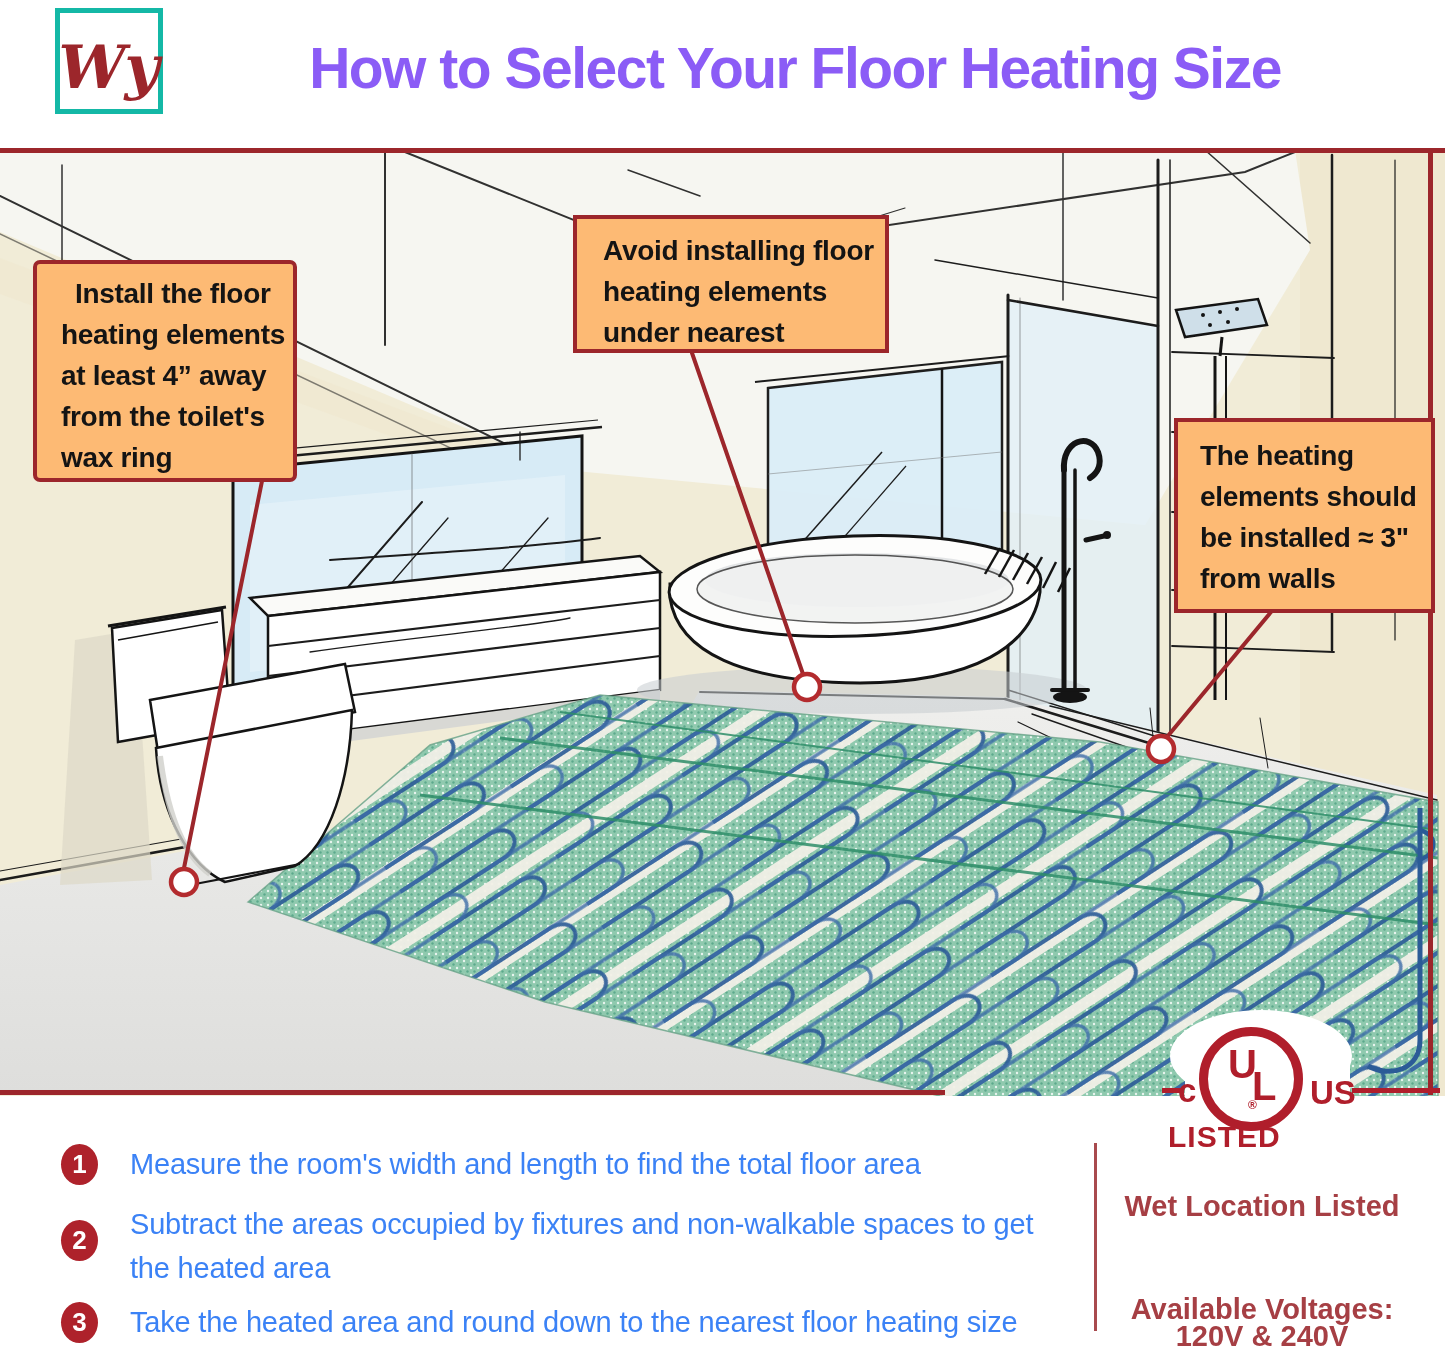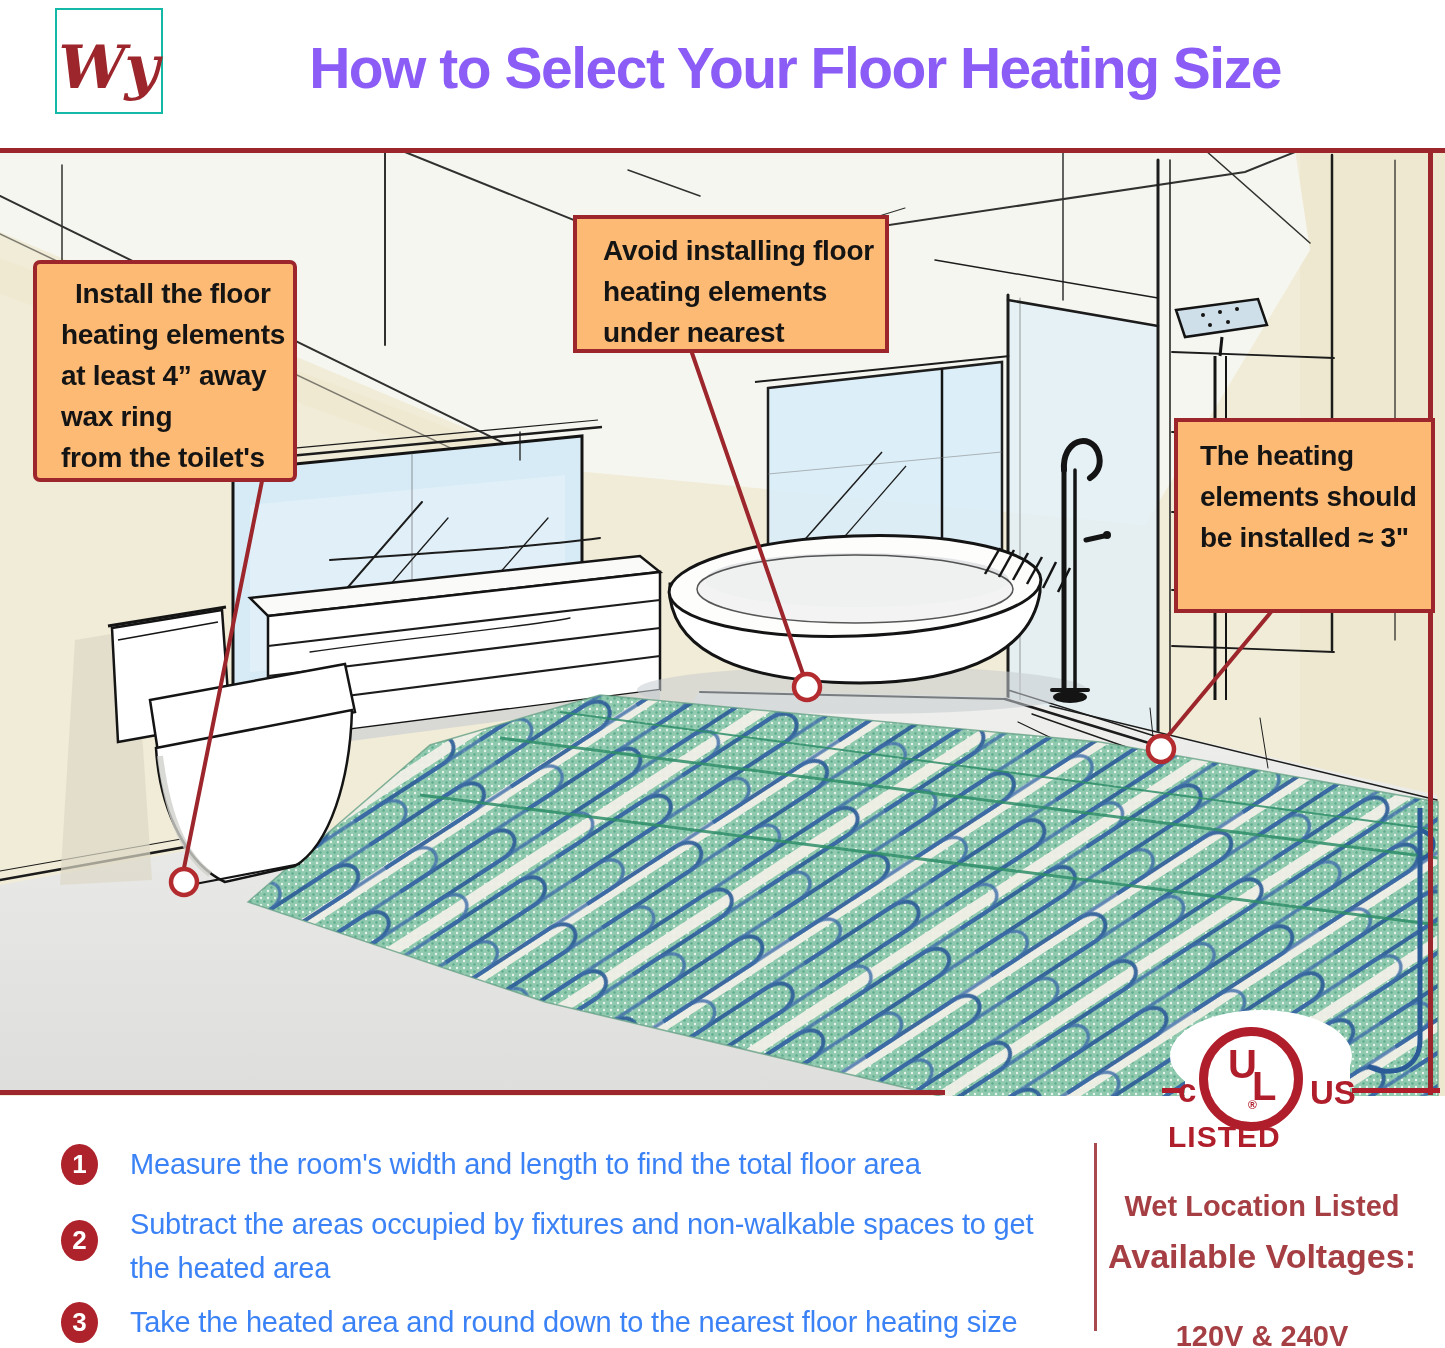--- a/index.html
+++ b/index.html
@@ -6,7 +6,7 @@
   body{width:1445px;height:1348px;position:relative;font-family:"Liberation Sans",sans-serif;overflow:hidden;}
   .abs{position:absolute;}
   
-  #logo-box{left:55px;top:8px;width:108px;height:106px;border:2px solid #14b8a6;box-sizing:border-box;
+  #logo-box{left:55px;top:8px;width:108px;height:106px;border:5px solid #14b8a6;box-sizing:border-box;
     display:flex;align-items:center;justify-content:center;overflow:visible;z-index:6;}
   #logo-box span{font-family:"DejaVu Serif",serif;font-style:italic;font-weight:600;font-size:60px;color:#9c262b;
     line-height:60px;transform:translateY(6px);}

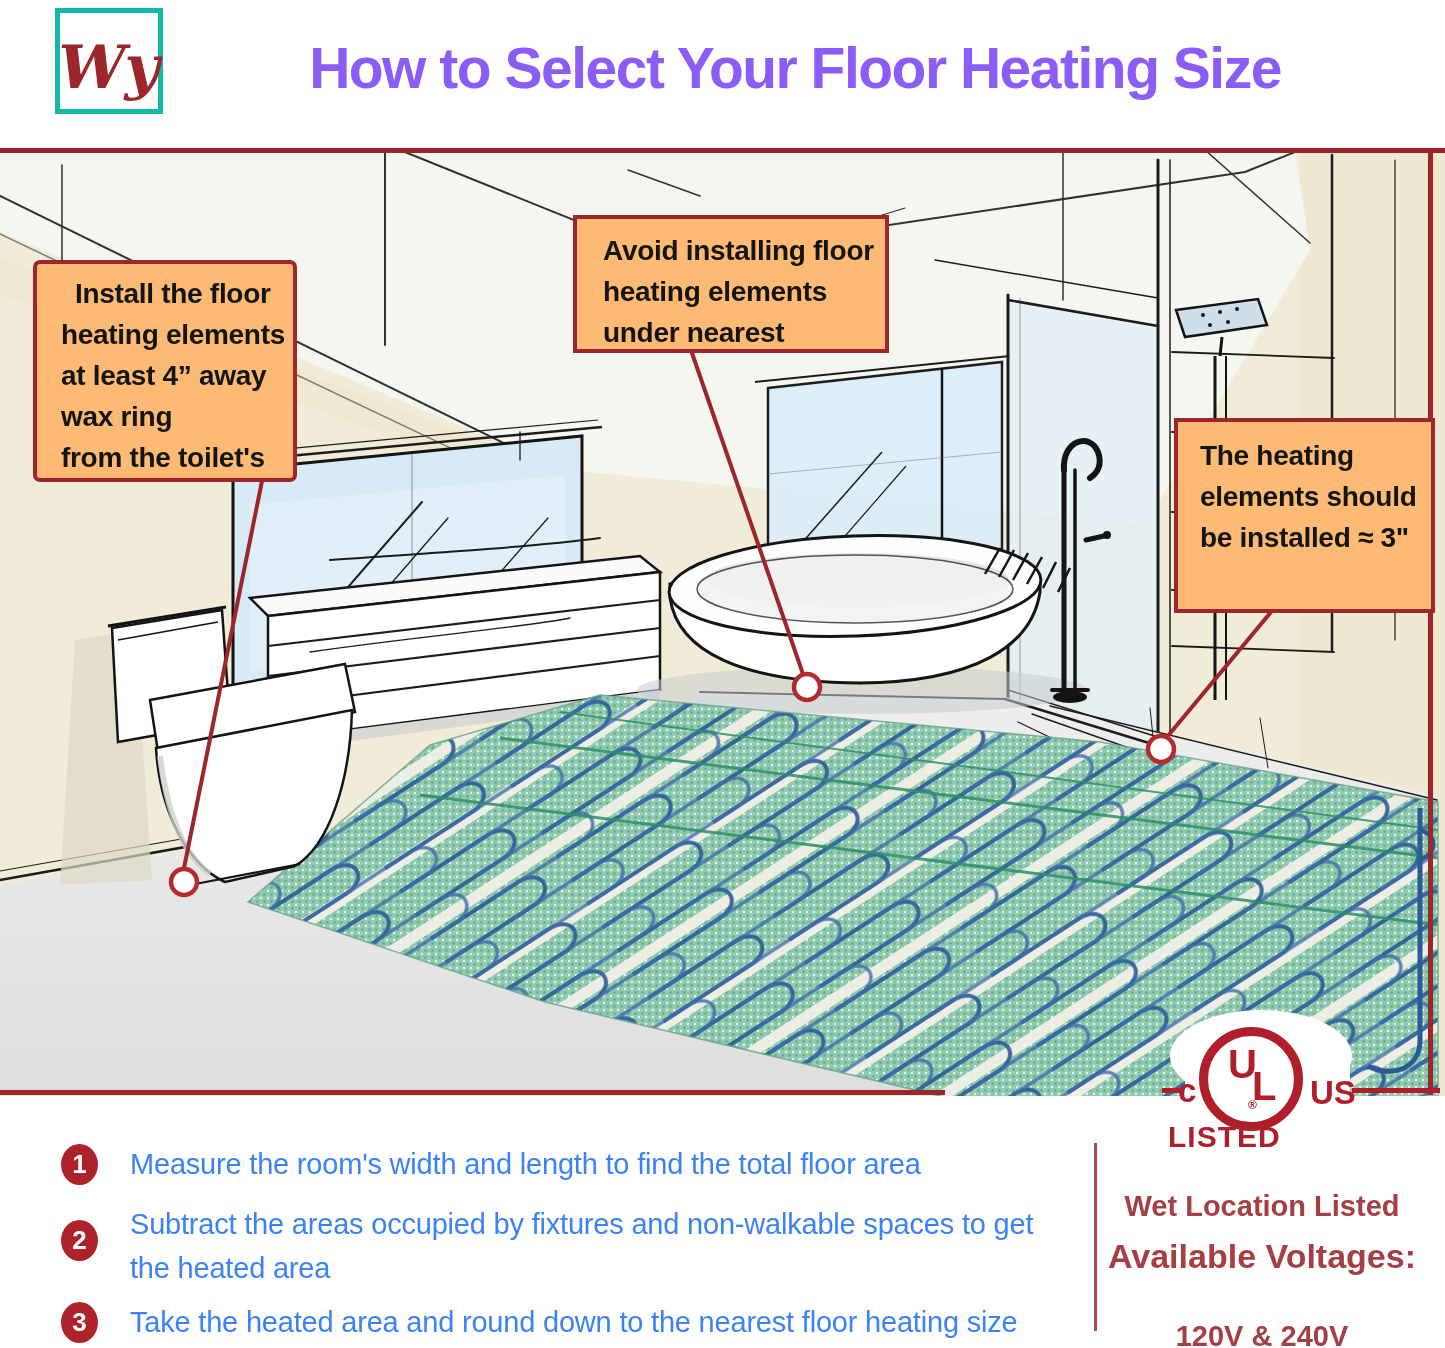--- a/index.html
+++ b/index.html
@@ -270,8 +270,8 @@
   <div style="padding-left:14px;">Install the floor</div>
   <div>heating elements</div>
   <div>at least 4” away</div>
+  <div>from the toilet's</div>
   <div>wax ring</div>
-  <div>from the toilet's</div>
 </div>
 <div class="abs callout" id="callout-fixtures">
   <div>Avoid installing floor</div>

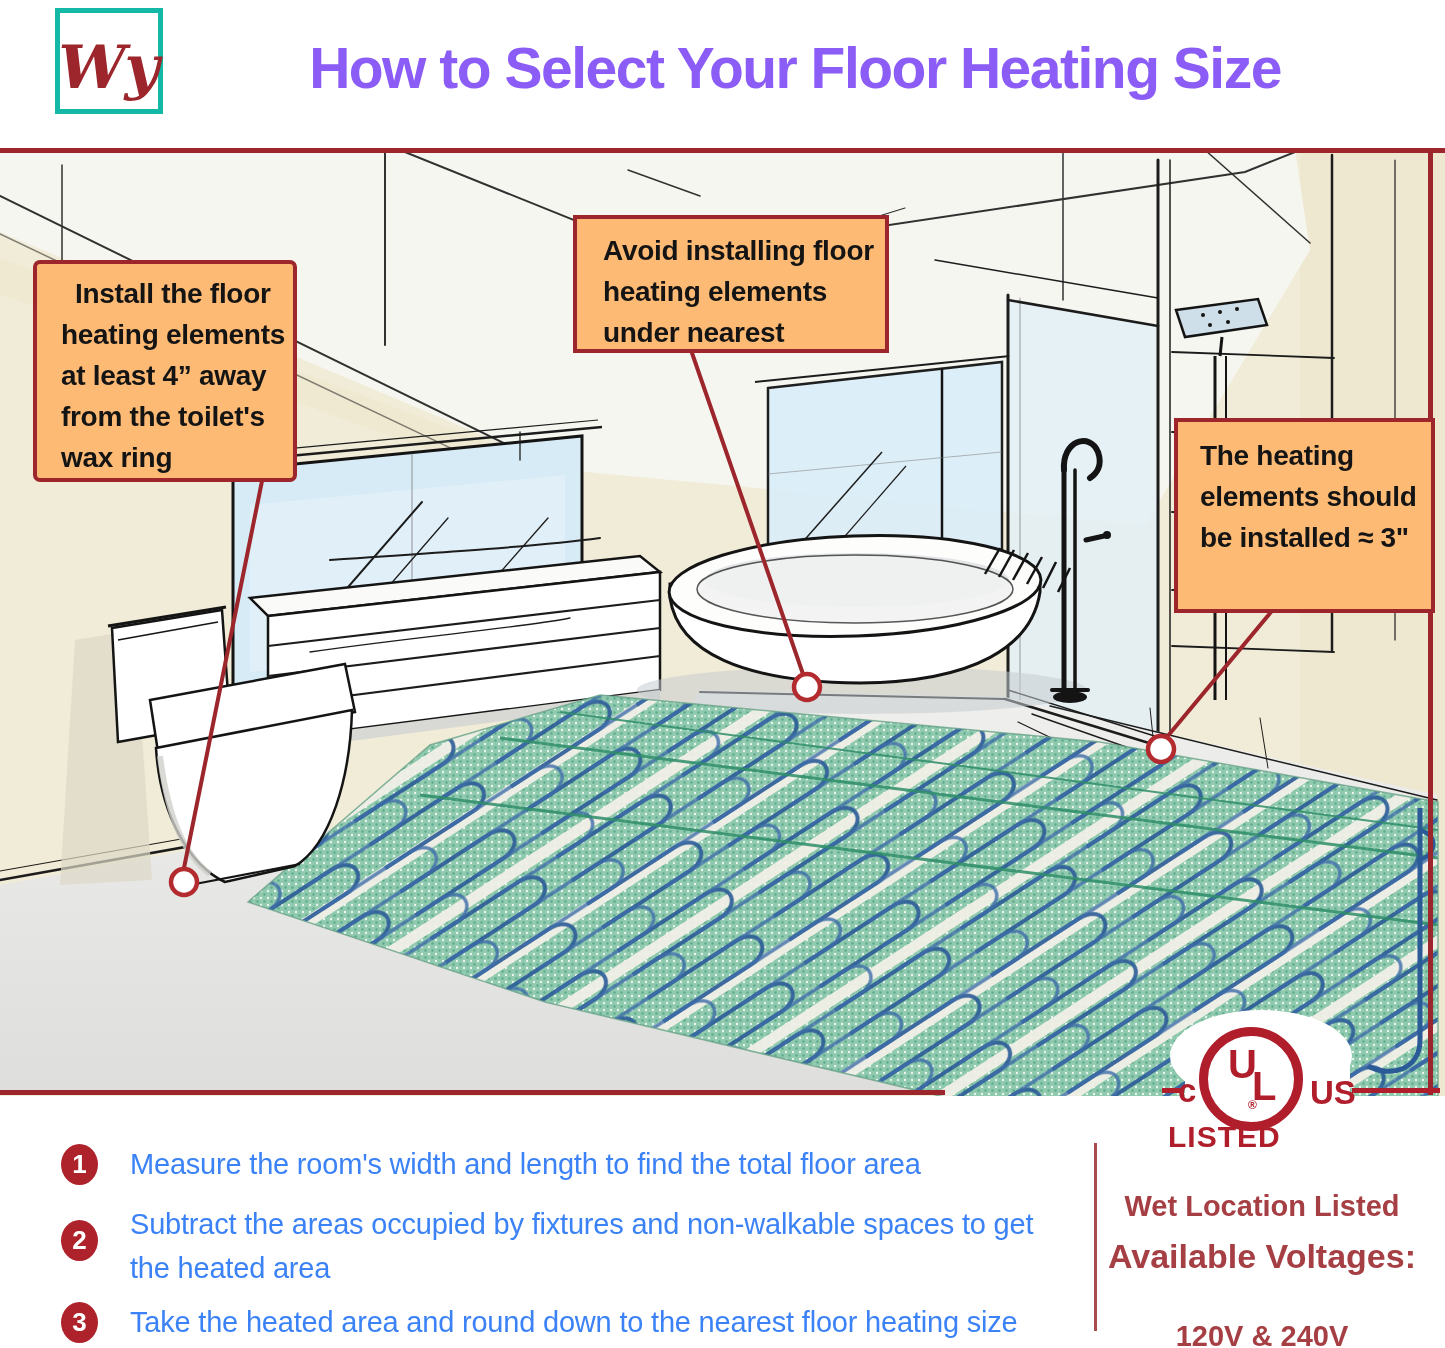--- a/index.html
+++ b/index.html
@@ -282,6 +282,7 @@
   <div>The heating</div>
   <div>elements should</div>
   <div>be installed ≈ 3"</div>
+  <div>from walls</div>
 </div>
 
 <div class="abs step-circle" style="left:61px;top:1144px;">1</div>

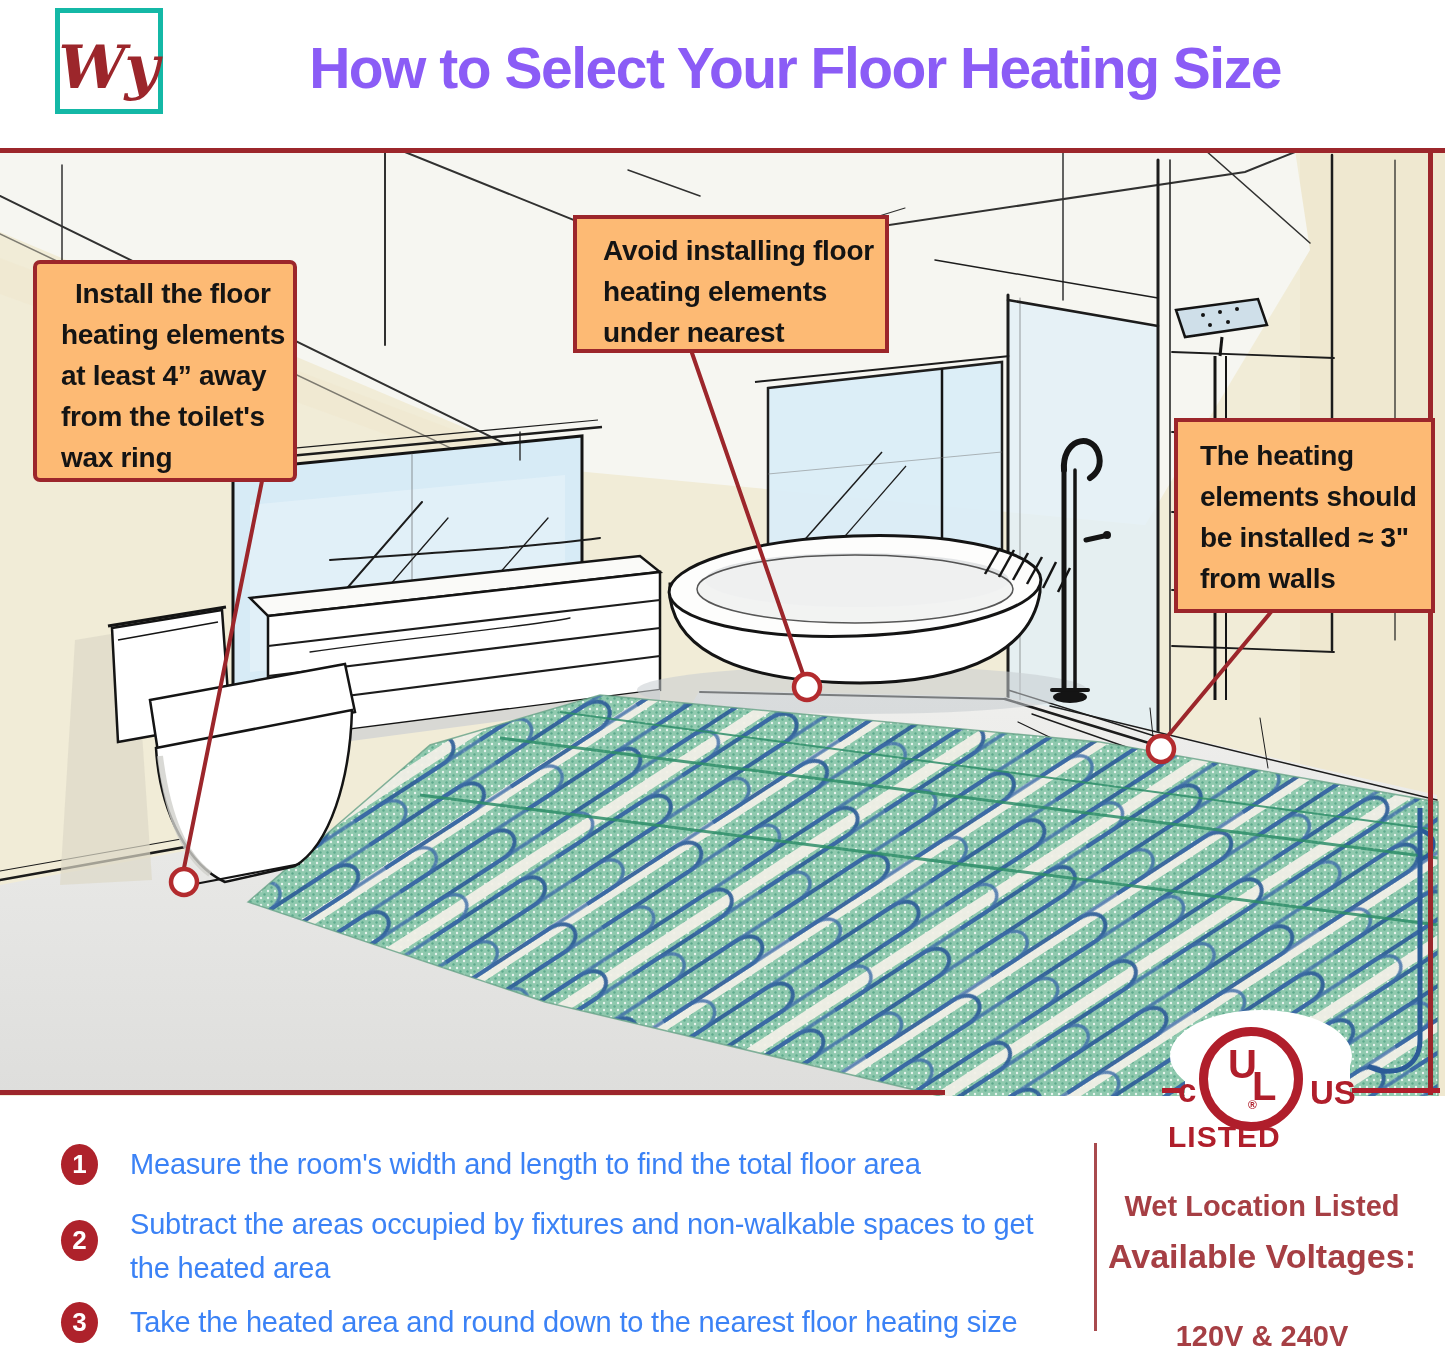--- a/index.html
+++ b/index.html
@@ -39,7 +39,7 @@
   .ul-dash{height:5px;background:#b01e2b;z-index:4;}
   .cert-text{left:1082px;width:360px;text-align:center;font-weight:700;color:#a63f44;z-index:6;}
   #cert-wet{top:1190px;font-size:29px;}
-  #cert-volt-label{top:1237px;font-size:34px;}
+  #cert-volt-label{top:1293px;font-size:29px;}
   #cert-volt-value{top:1272px;font-size:29px;margin-top:48px;}
 </style>
 </head>

